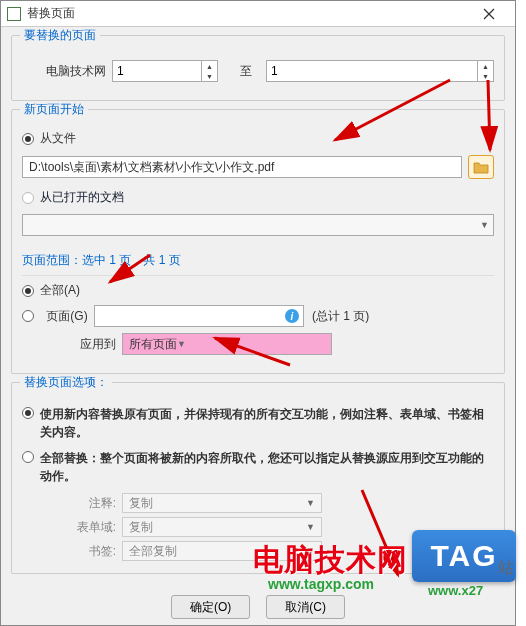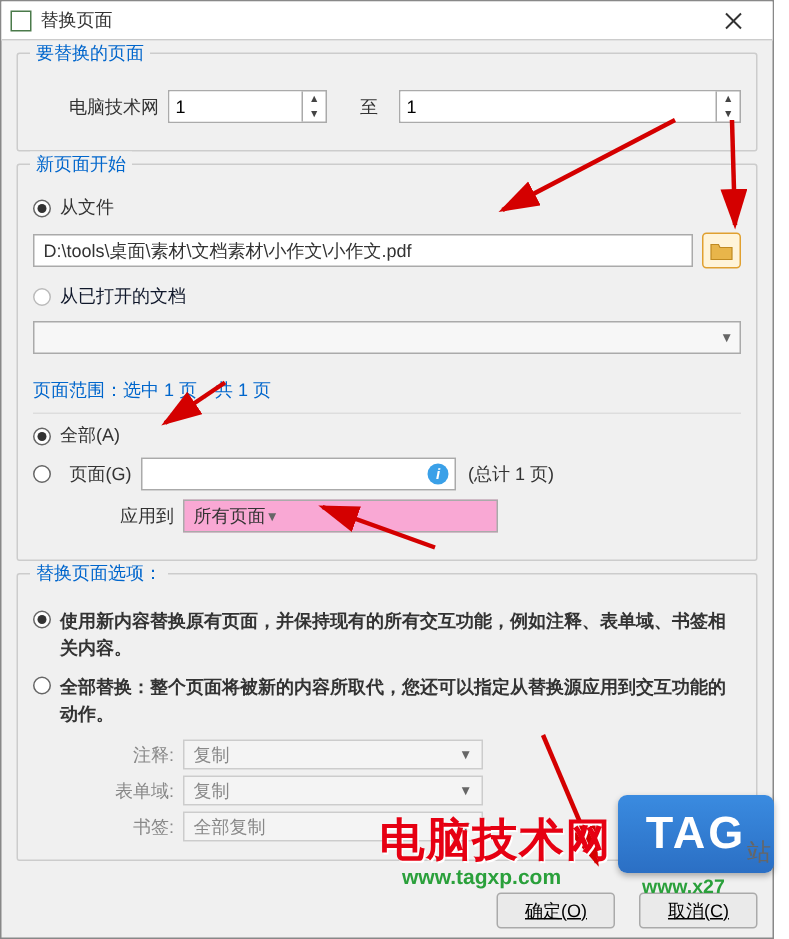--- a/index.html
+++ b/index.html
@@ -40,7 +40,7 @@
   .form-row { display:flex; align-items:center; margin:4px 0; }
   .form-lbl { width:100px; text-align:right; padding-right:6px; font-size:12px; color:#888; }
   .form-combo { width:200px; height:20px; border:1px solid #ccc; background:#f4f4f4; display:flex; align-items:center; justify-content:space-between; padding:0 6px; font-size:12px; color:#888; }
-  .footer { display:flex; justify-content:flex-end; padding:6px 10px; gap:16px;text-decoration:underline;}
+  .footer { display:flex; justify-content:center; padding:6px 10px; gap:16px;}
   .btn { height:24px; padding:0 18px; border:1px solid #aaa; background:#eaeaea; border-radius:3px; font-size:12px; display:flex; align-items:center;}
   .arrow { position:absolute; pointer-events:none; }
   .watermark1 { position:absolute; font-size:30px; font-weight:bold; color:#e60012; left:253px; top:540px; letter-spacing:1px; text-shadow:1px 1px 0 #fff;}

